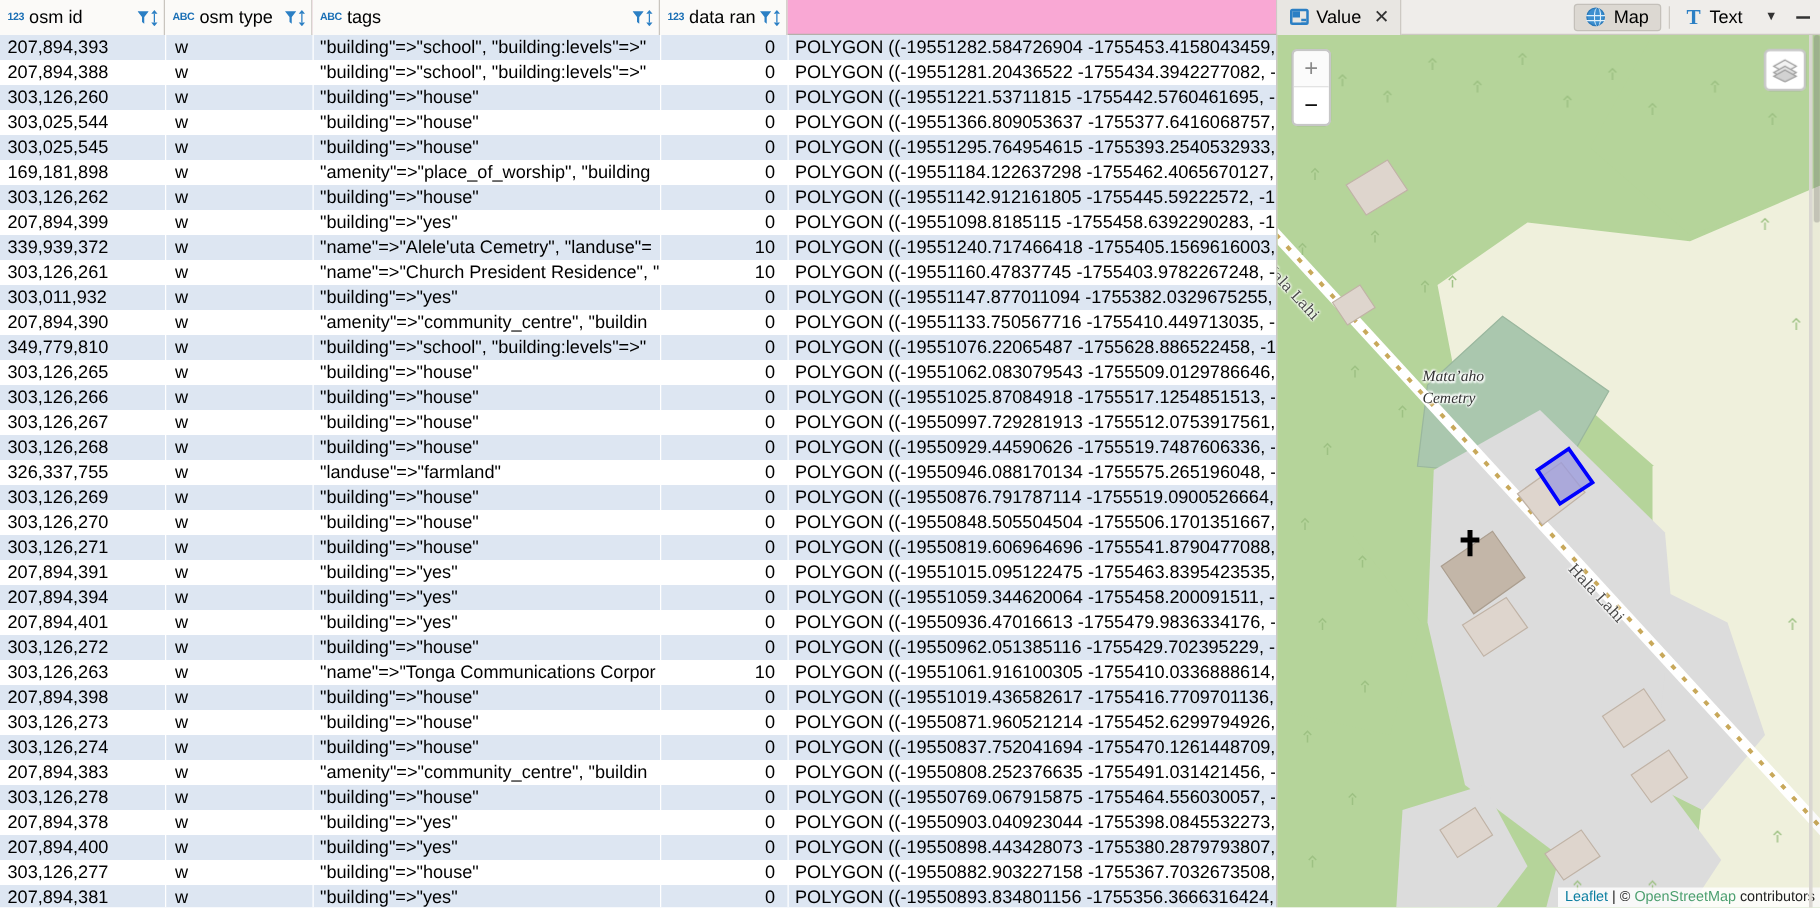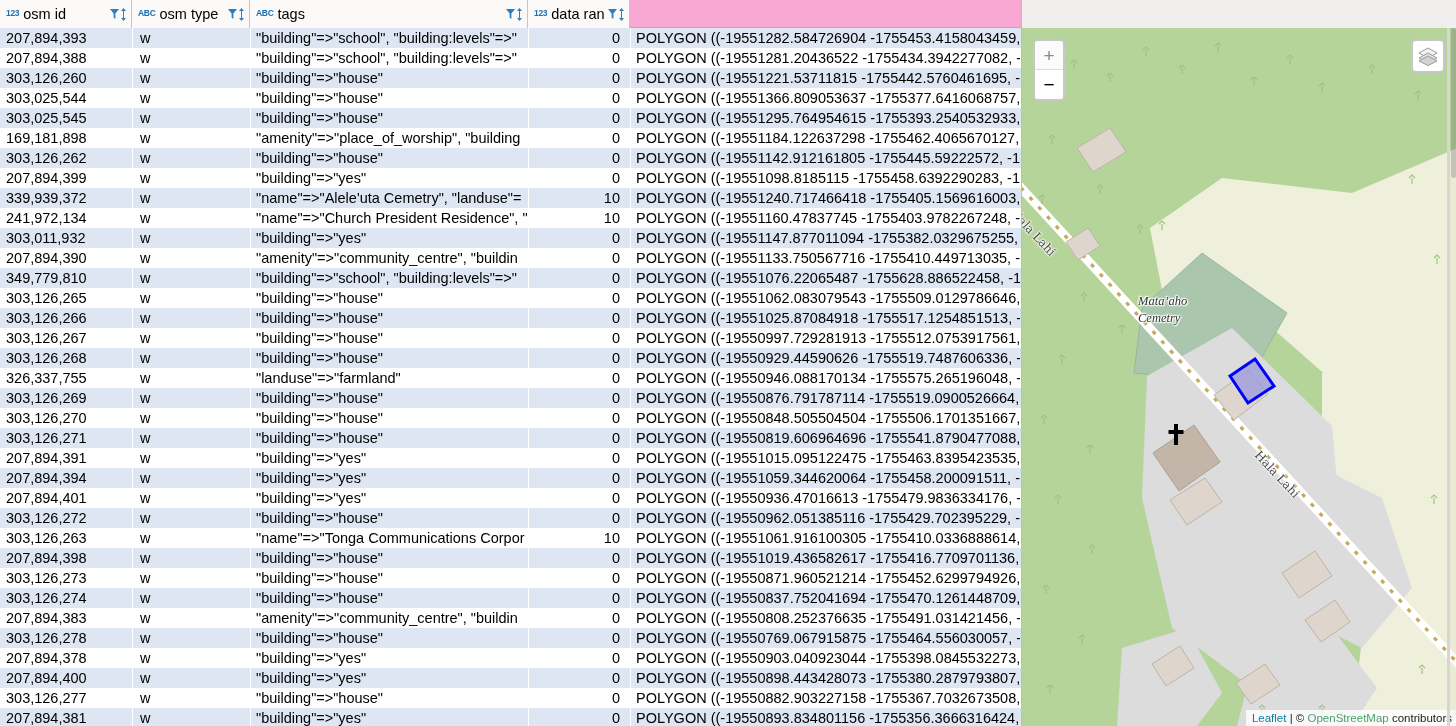--- a/index.html
+++ b/index.html
@@ -596,6 +596,27 @@
 
   <div id="map-pane">
 
+    <div class="map-toolbar">
+      <div class="mtab">
+        <span class="vicon"></span>
+        <span>Value</span>
+        <span class="mtab-close">✕</span>
+      </div>
+      <div class="mt-spacer"></div>
+      <div class="mbtn sel">
+        <span class="globe"></span>
+        <span>Map</span>
+      </div>
+      <div class="vsep"></div>
+      <div class="mbtn">
+        <span class="tglyph">T</span>
+        <span>Text</span>
+      </div>
+      <div class="caret">▼</div>
+      <div class="minbtn">
+          <span></span>
+        </div>
+    </div>
 
     <div class="map-canvas">
 

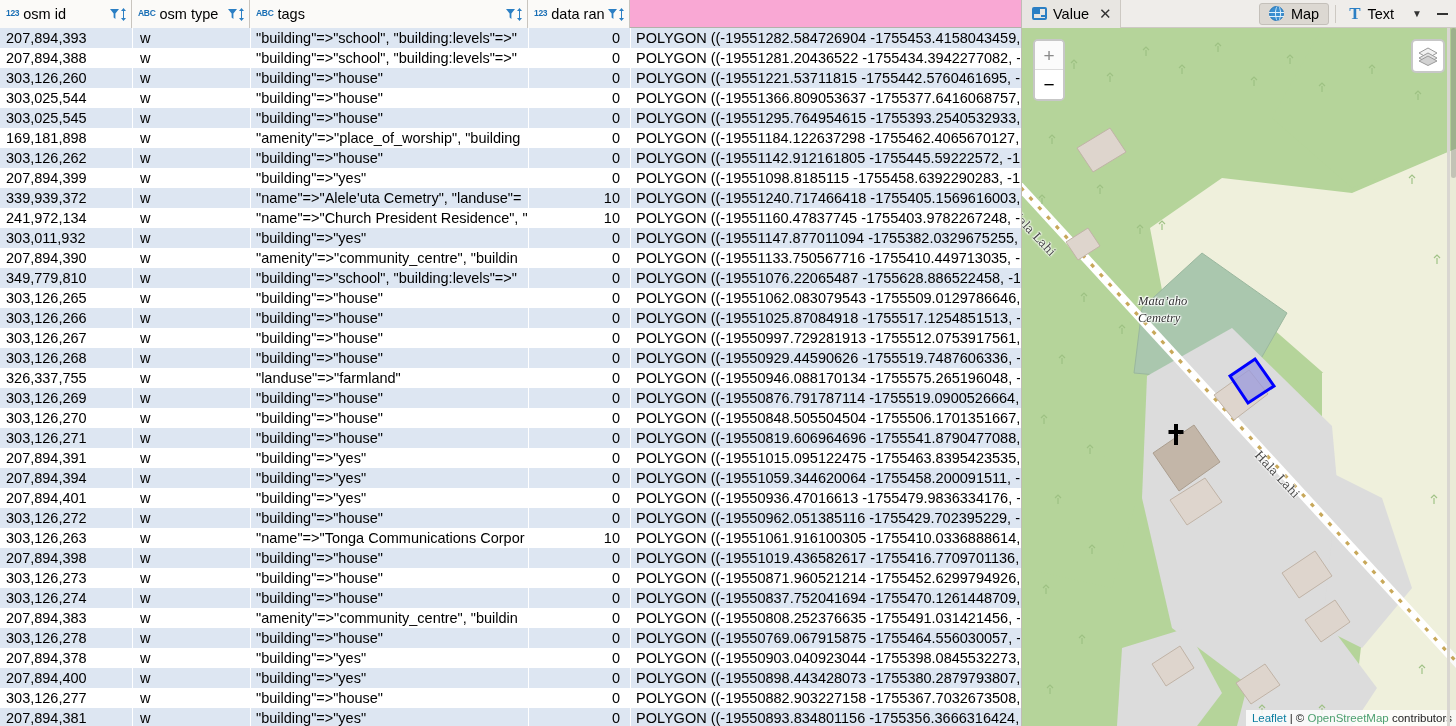--- a/index.html
+++ b/index.html
@@ -405,7 +405,7 @@
           <div class="tcell c-way">POLYGON ((-19551240.717466418 -1755405.1569616003, -</div>
         </div>
         <div class="trow even">
-          <div class="tcell c-id">241,972,134</div>
+          <div class="tcell c-id">303,126,261</div>
           <div class="tcell c-type">w</div>
           <div class="tcell c-tags">"name"=&gt;"Church President Residence", "</div>
           <div class="tcell c-rank">10</div>

